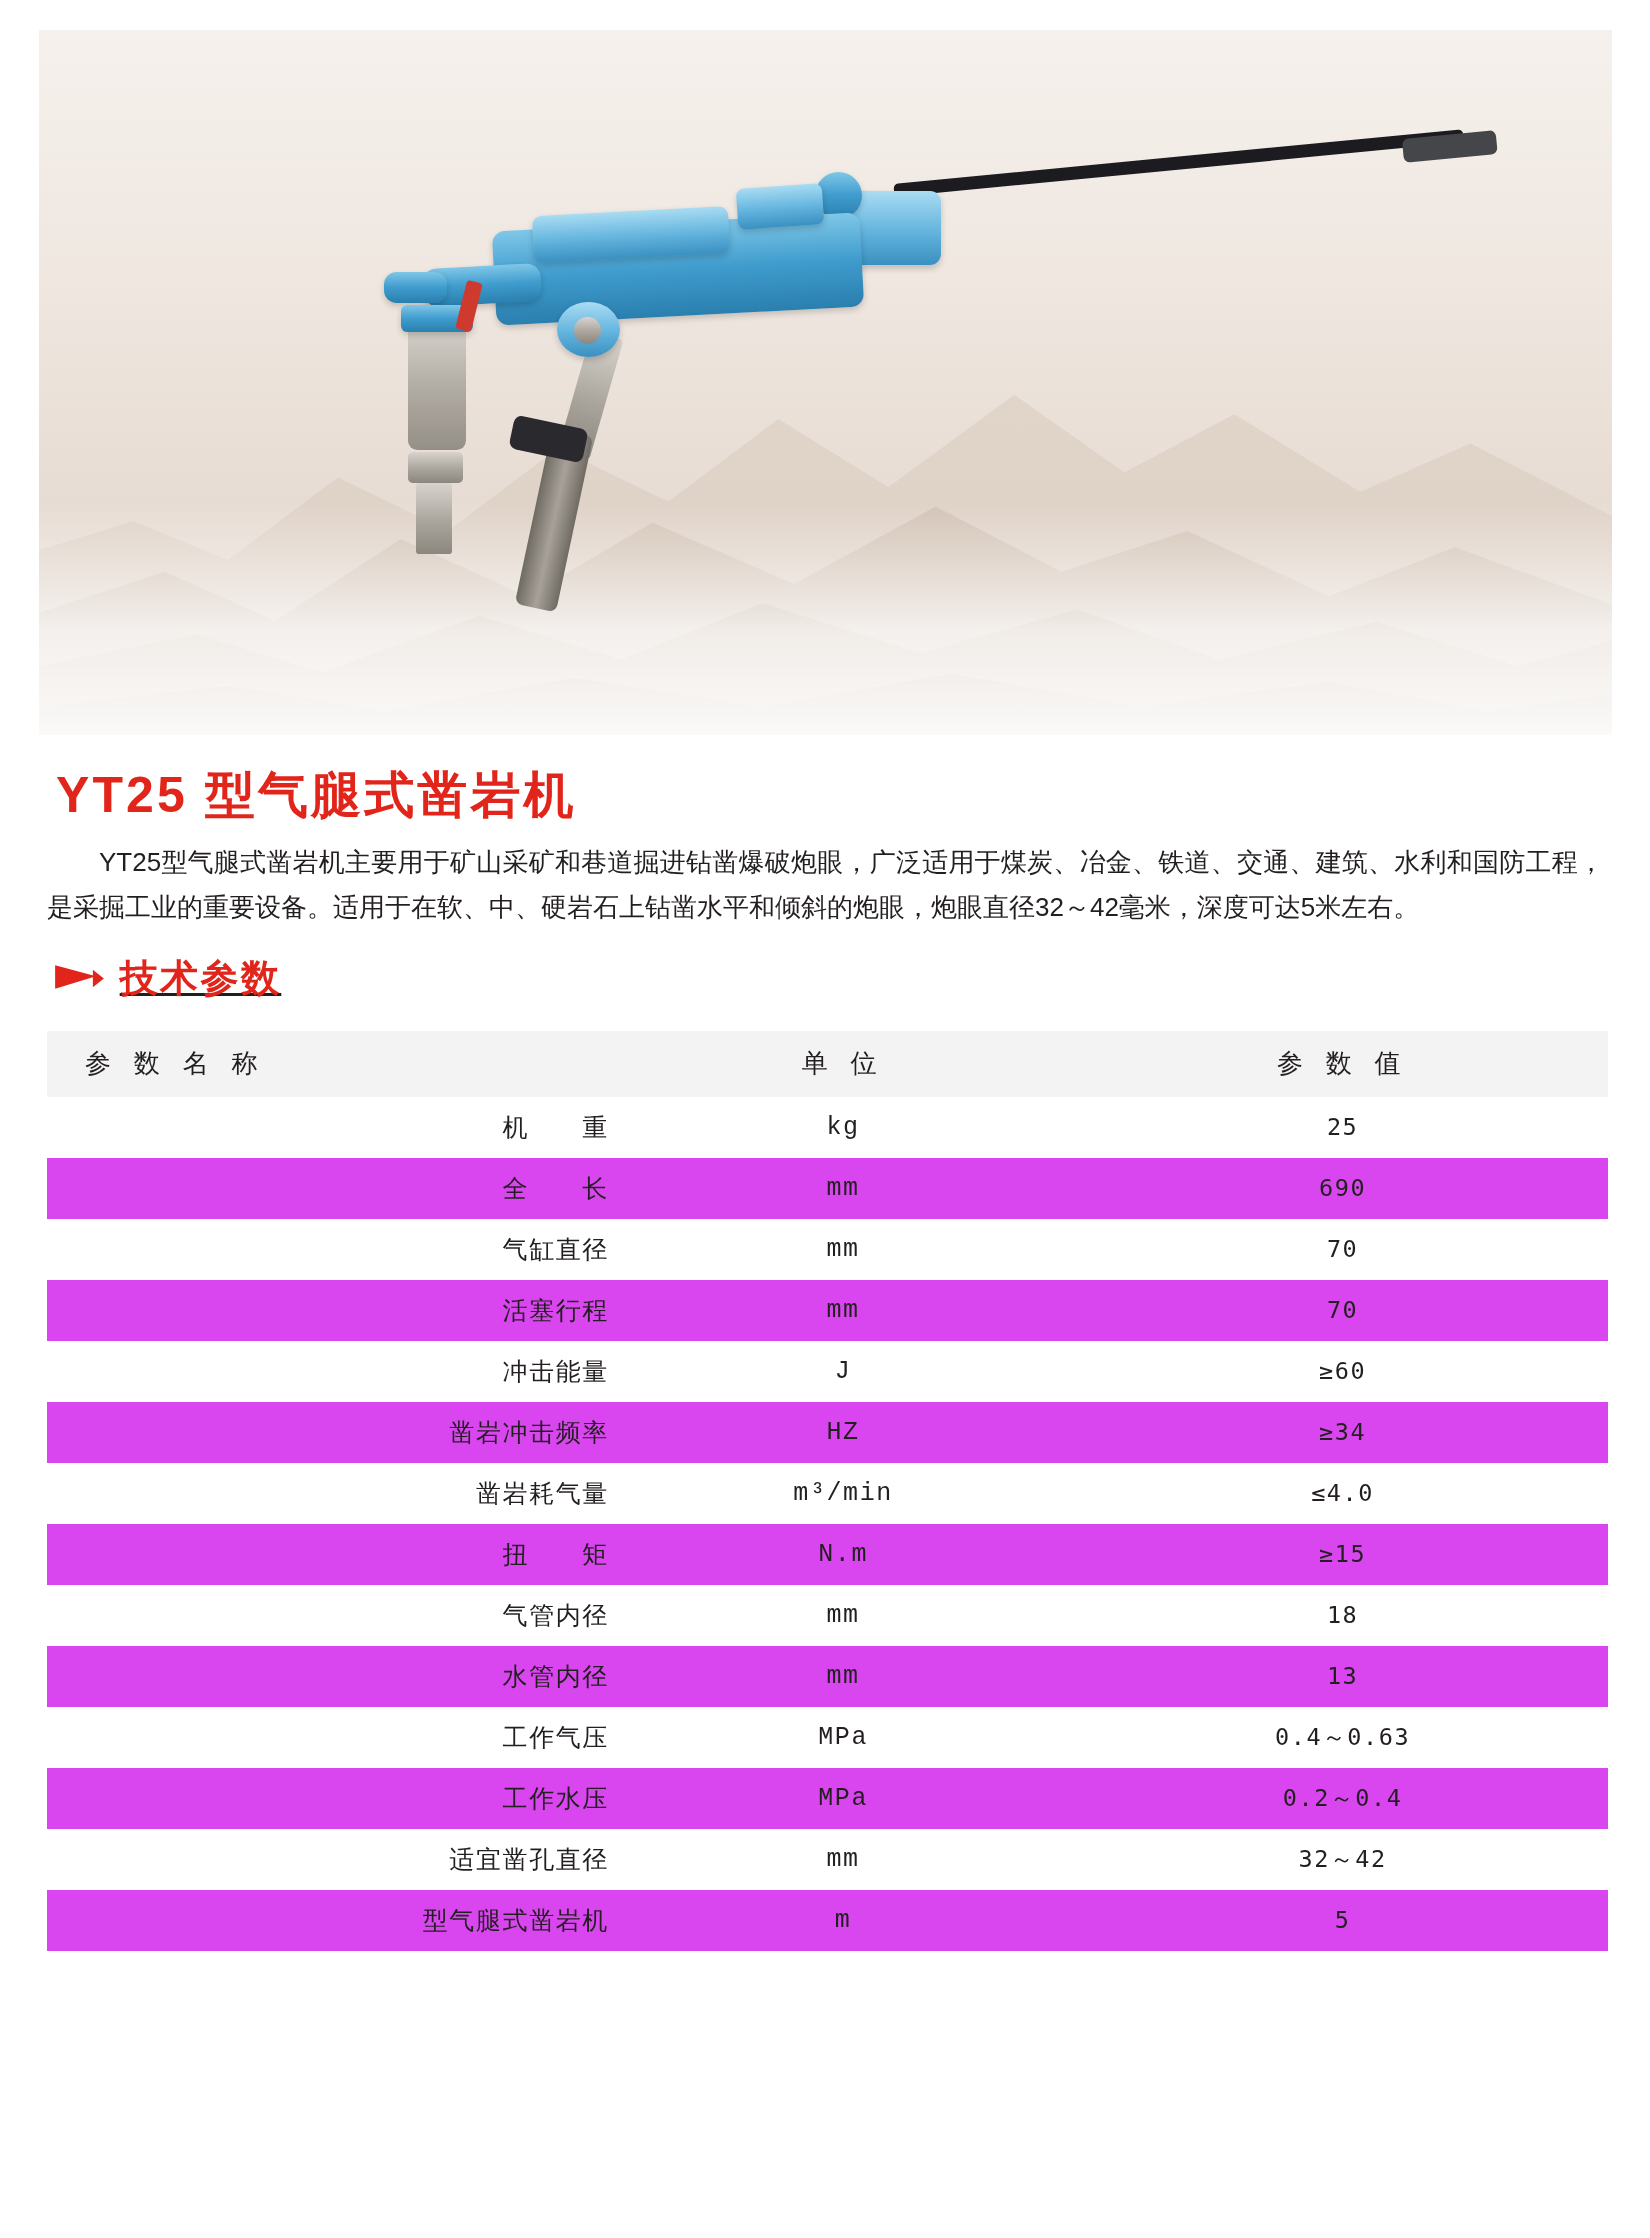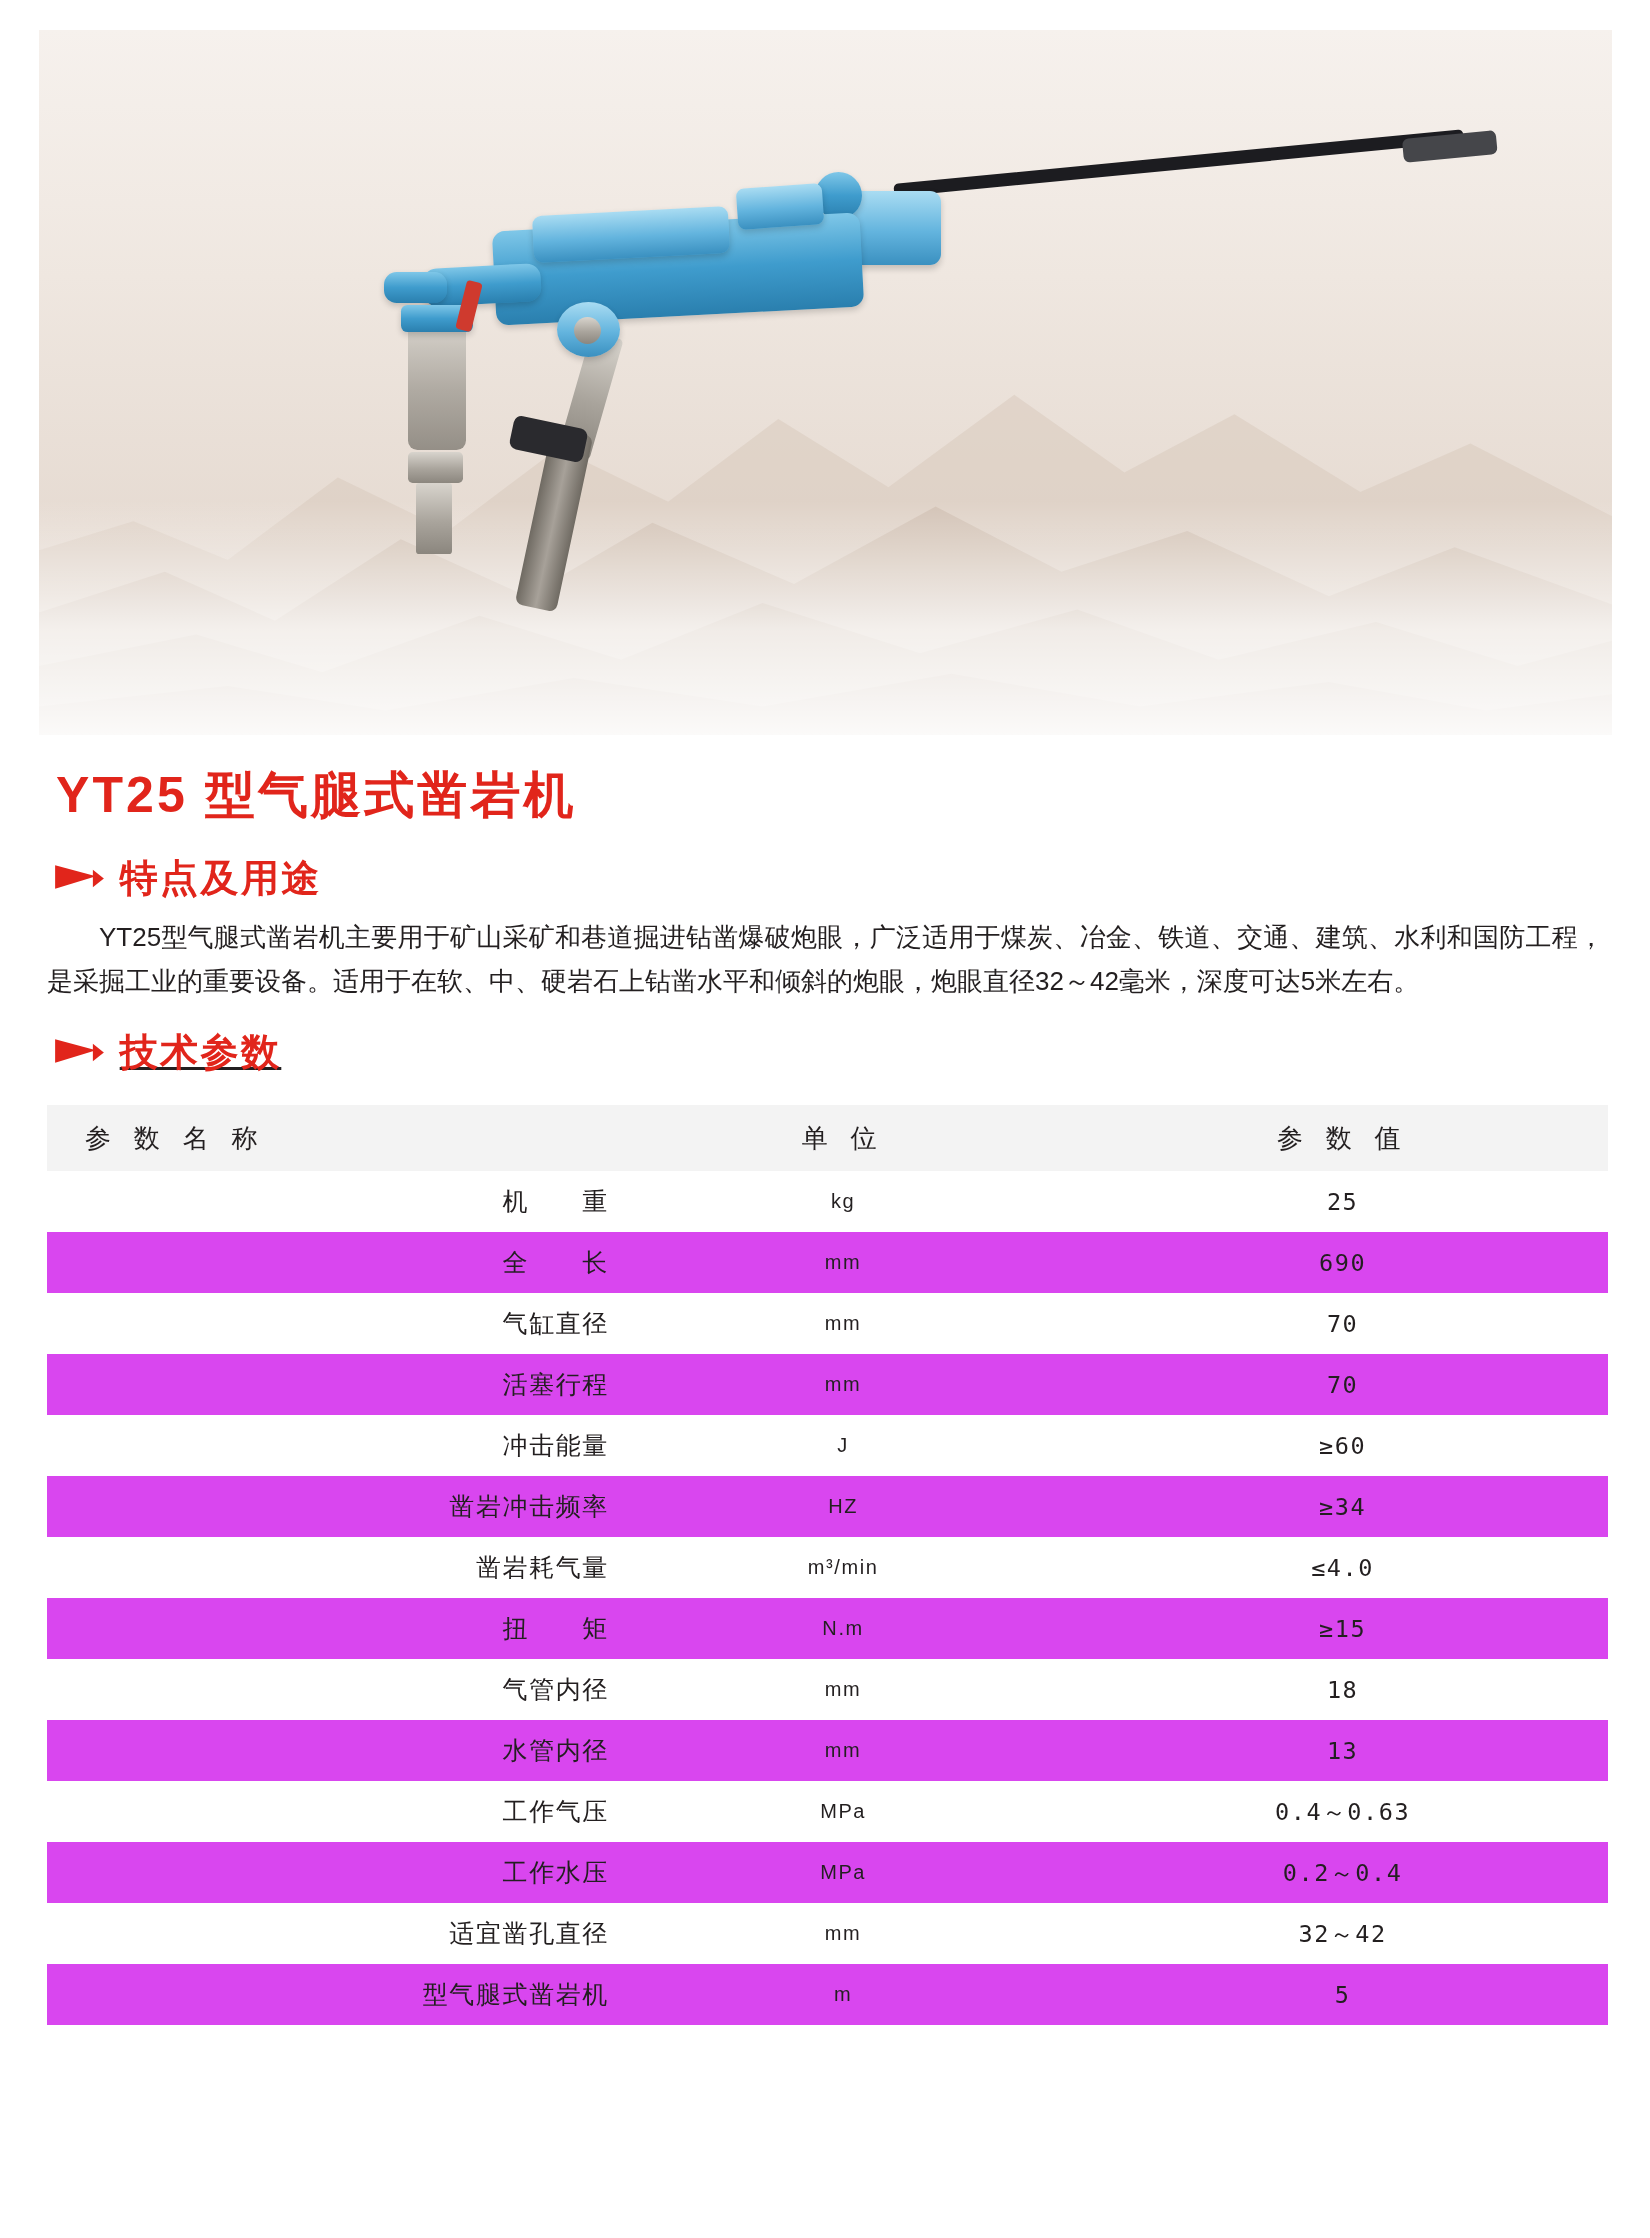--- a/index.html
+++ b/index.html
@@ -159,13 +159,6 @@
 
   <h1 class="main-title">YT25 型气腿式凿岩机</h1>
 
-  <div class="section-head">
-    <svg class="arrow" viewBox="0 0 62 42">
-      <polygon points="0,4 52,18 0,34" fill="#e1251b"></polygon>
-      <polygon points="48,10 62,21 48,32" fill="#e1251b"></polygon>
-    </svg>
-    <span class="txt">特点及用途</span>
-  </div>
 
   <p class="body-text">YT25型气腿式凿岩机主要用于矿山采矿和巷道掘进钻凿爆破炮眼，广泛适用于煤炭、冶金、铁道、交通、建筑、水利和国防工程，是采掘工业的重要设备。适用于在软、中、硬岩石上钻凿水平和倾斜的炮眼，炮眼直径32～42毫米，深度可达5米左右。</p>
 

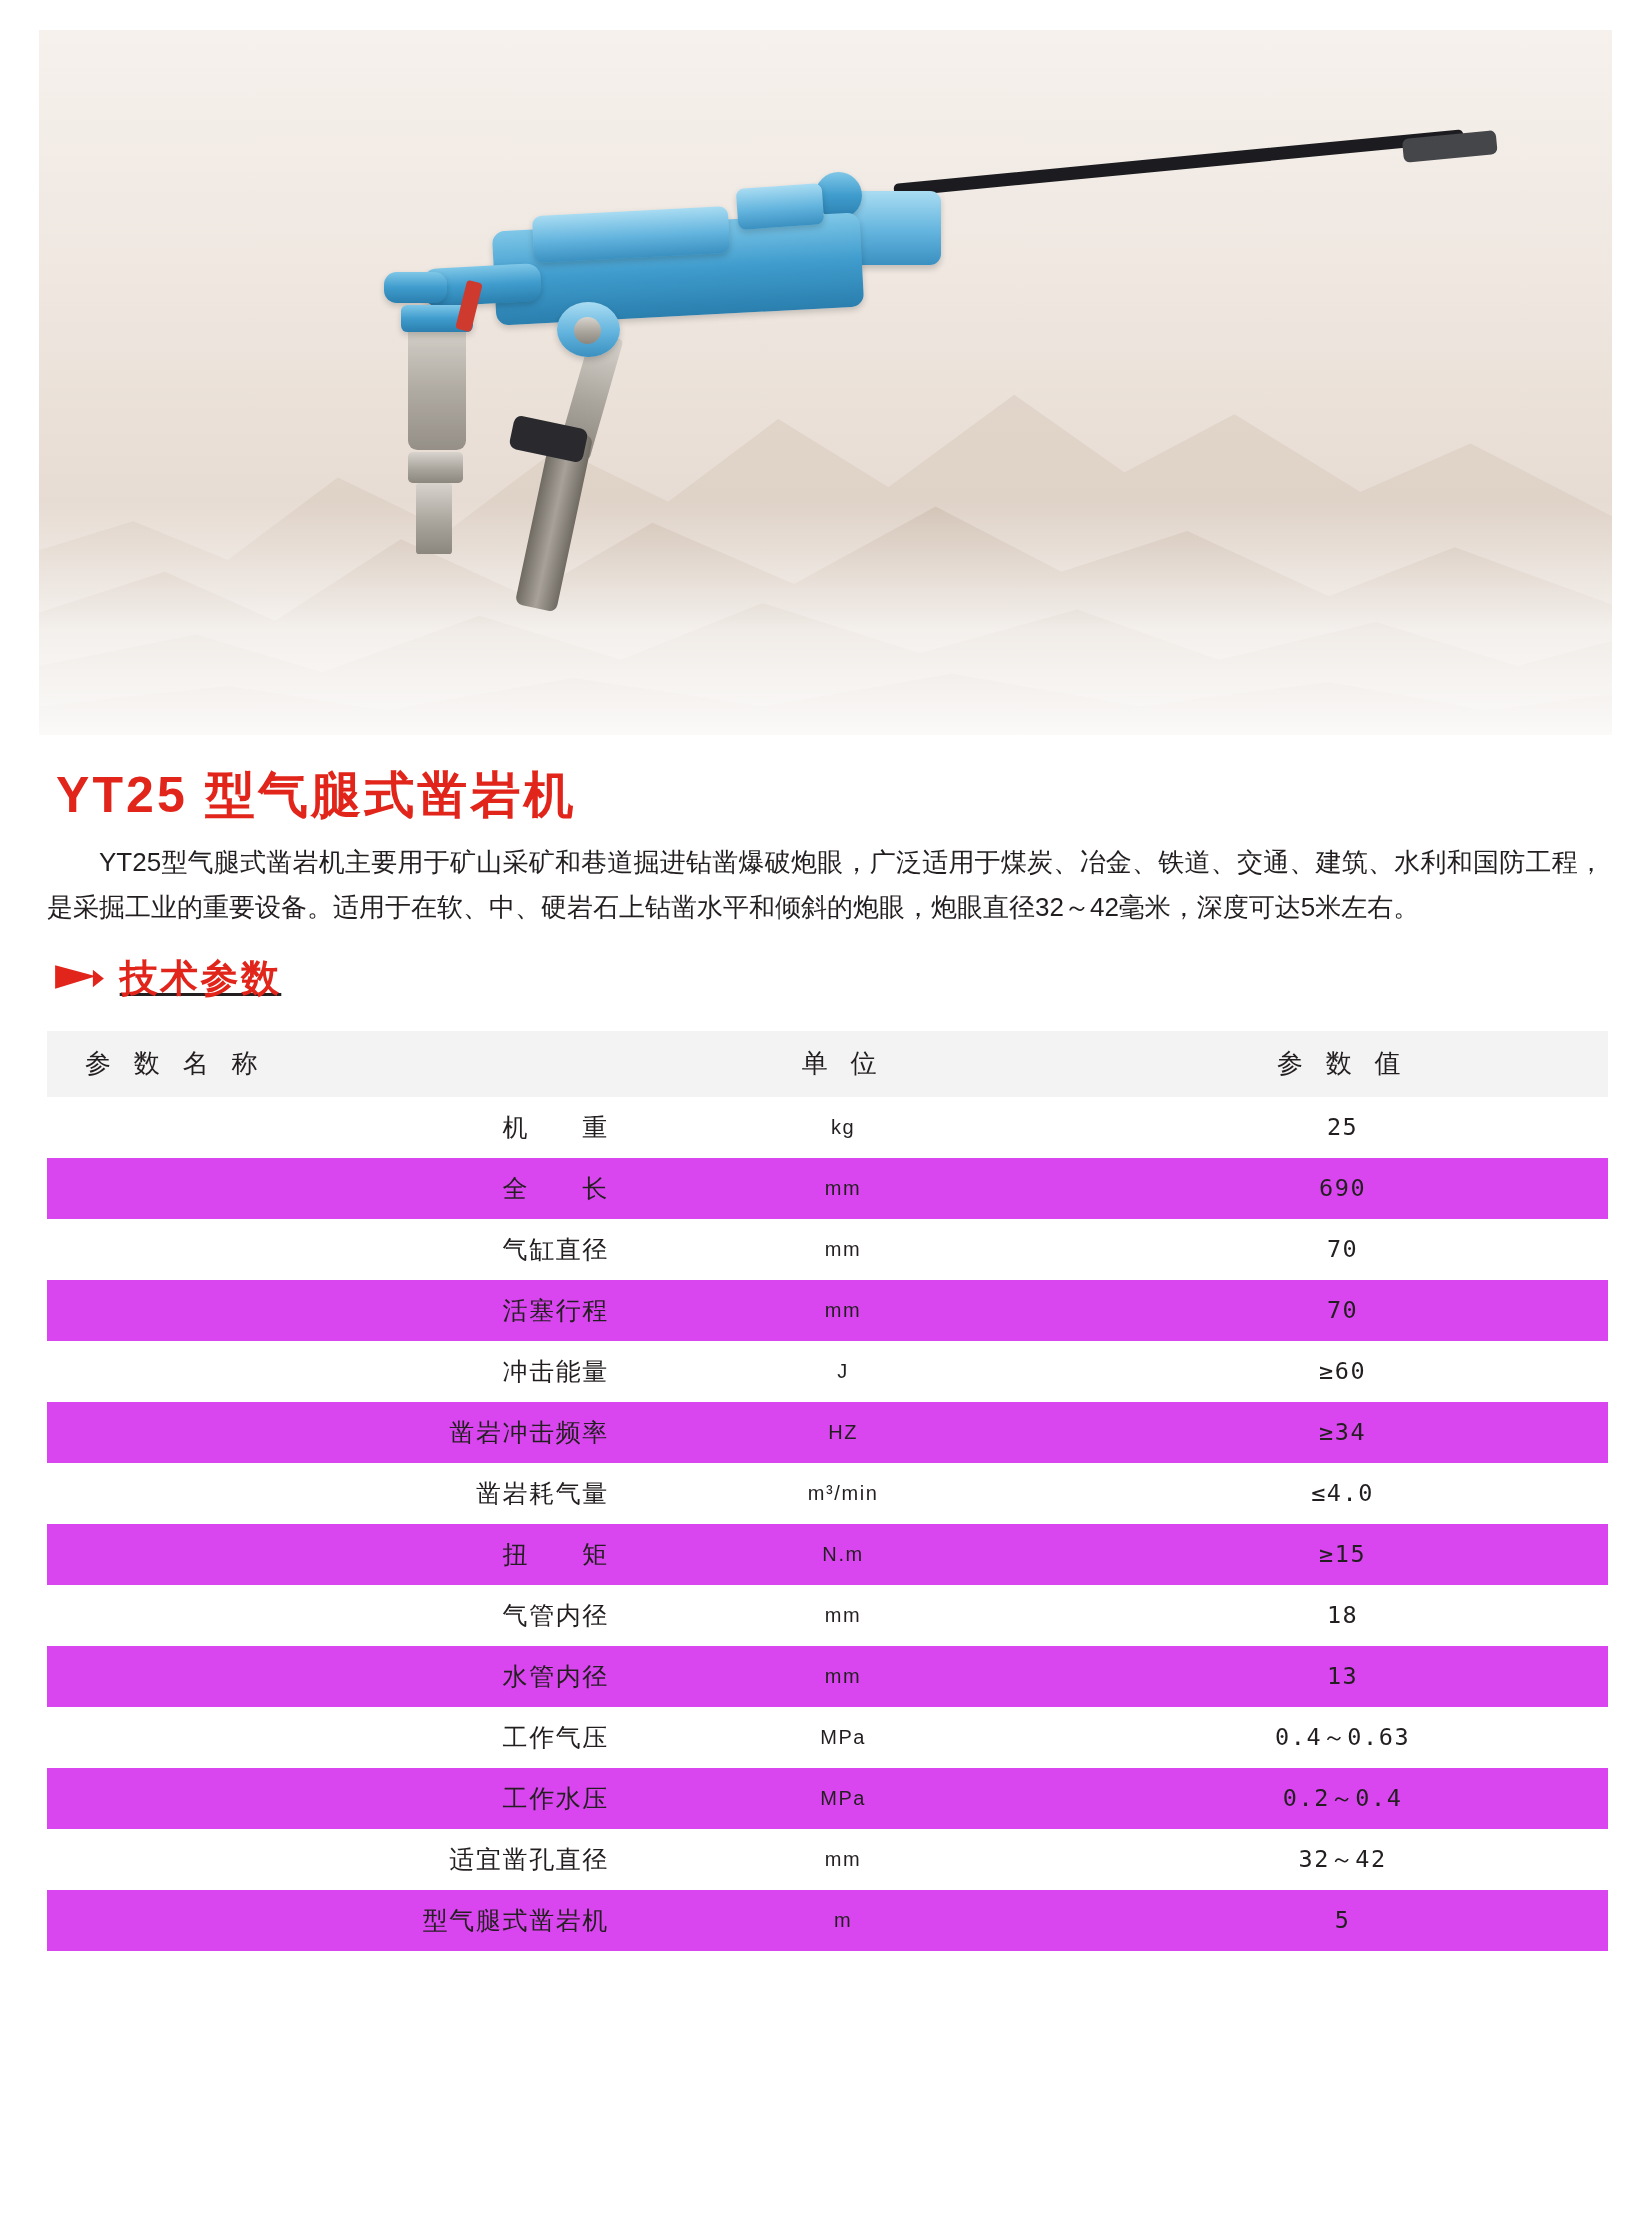--- a/index.html
+++ b/index.html
@@ -107,7 +107,7 @@
   table.spec tr.alt{background:#d946ef;}
   table.spec thead tr{background:#f3f3f3;}
   .c-name{width:36%;padding-left:38px !important;text-align:right;letter-spacing:1.6px;}
-  .c-unit{width:30%;text-align:center;font-family:Liberation Sans, sans-serif;font-size:20px;letter-spacing:1.6px;}
+  .c-unit{width:30%;text-align:center;font-family:Liberation Mono, monospace;font-size:25px;letter-spacing:1.6px;}
   .c-val{width:34%;text-align:center;font-family:"DejaVu Sans Mono","Liberation Mono",monospace;font-size:23.5px;letter-spacing:1.6px;}
   thead .c-name,thead .c-unit,thead .c-val{font-family:Liberation Sans, sans-serif;}
   thead .c-name{padding-left:38px !important;text-align:left;}

